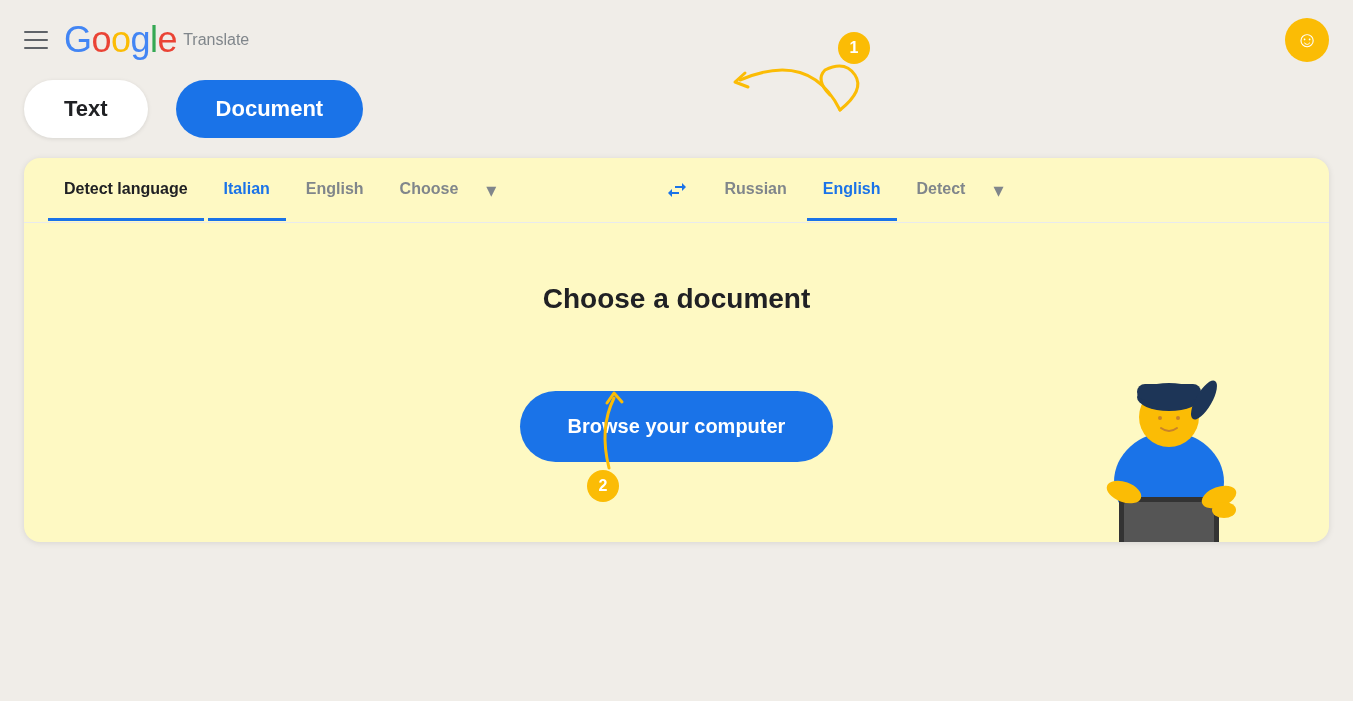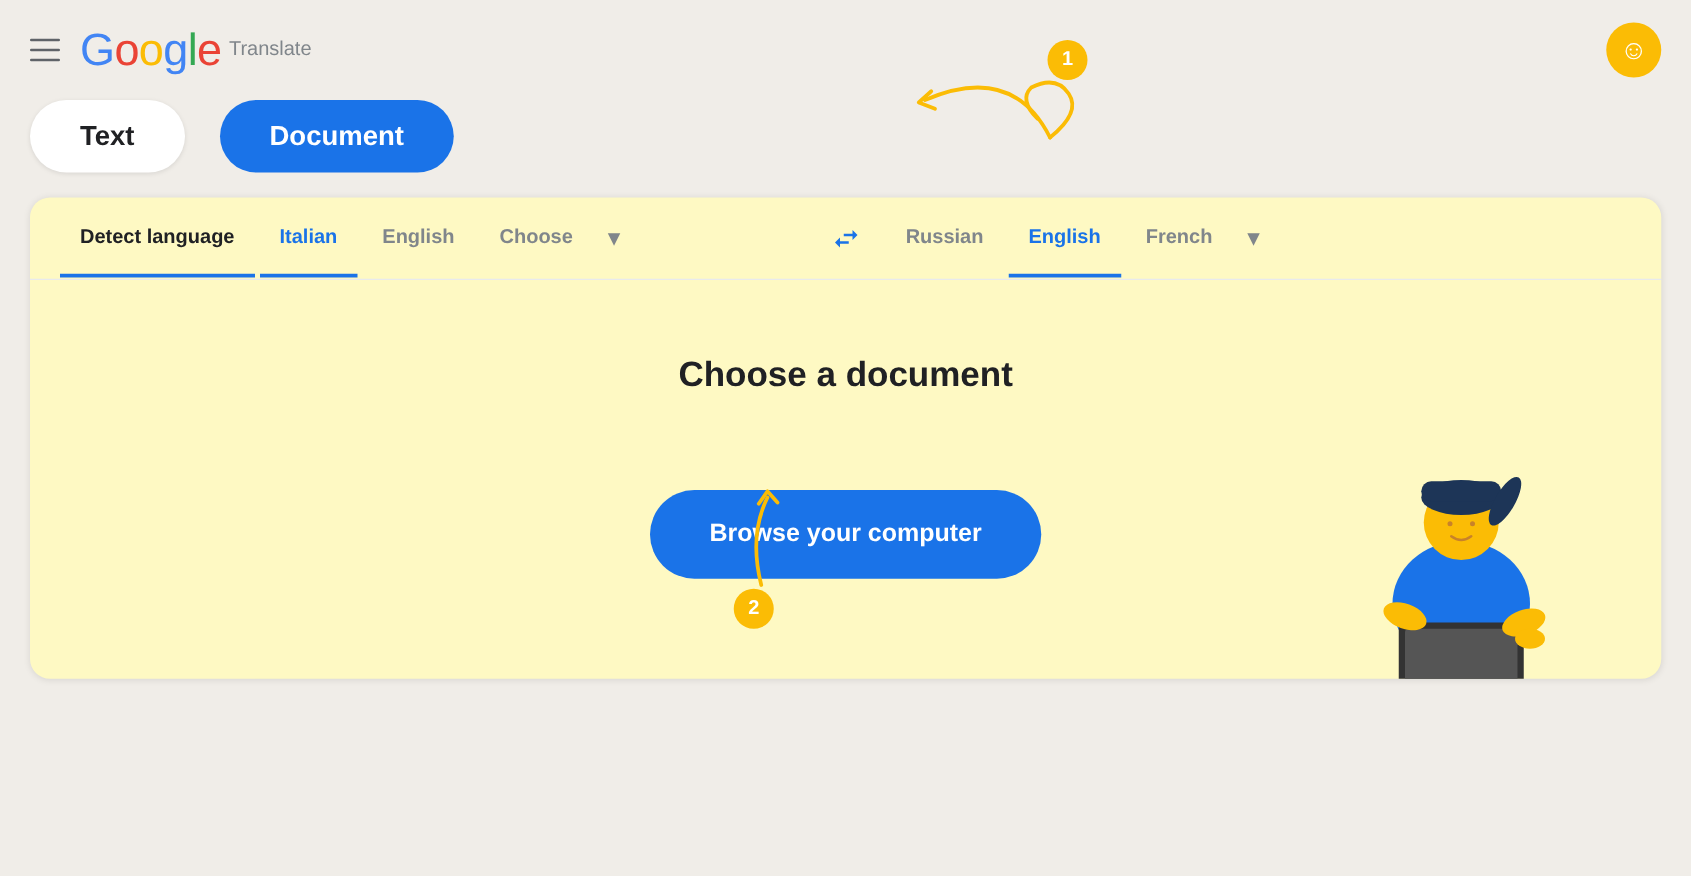--- a/index.html
+++ b/index.html
@@ -312,7 +312,7 @@
     <div class="lang-target">
       <button class="lang-btn">Russian</button>
       <button class="lang-btn active-target">English</button>
-      <button class="lang-btn">French</button>
+      <button class="lang-btn">Detect</button>
       <button class="more-btn">▾</button>
     </div>
   </div>

